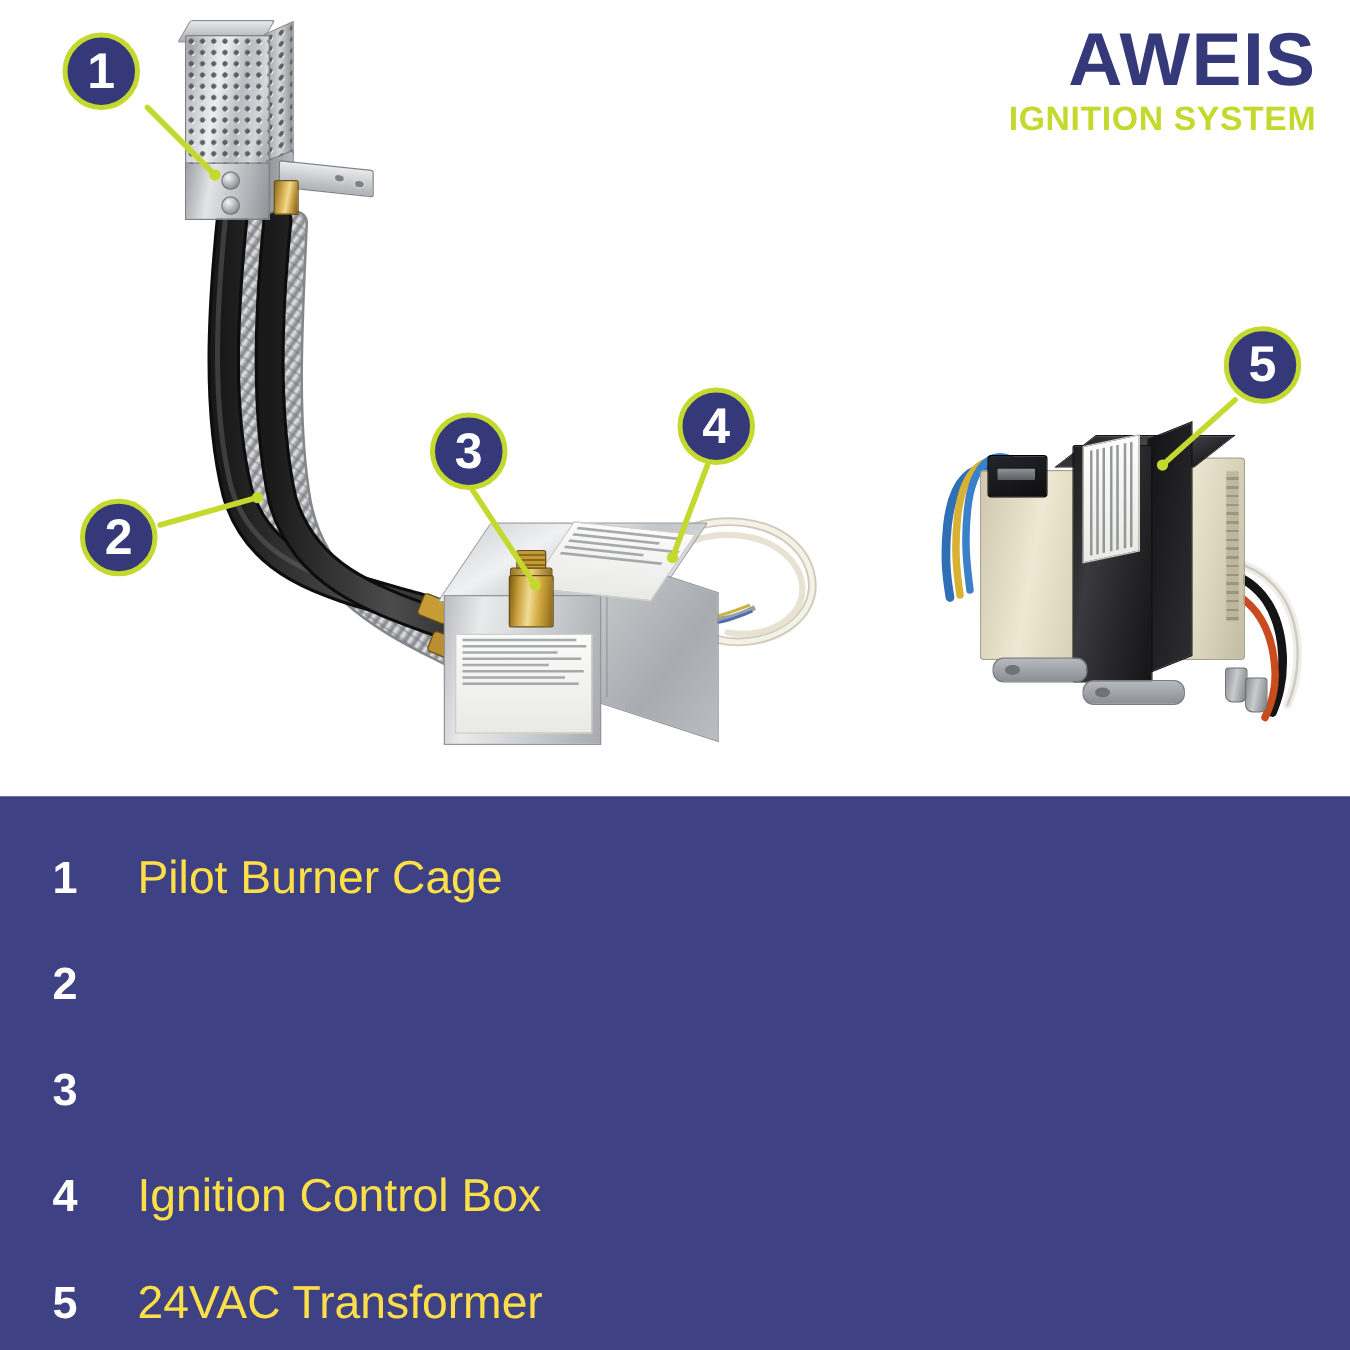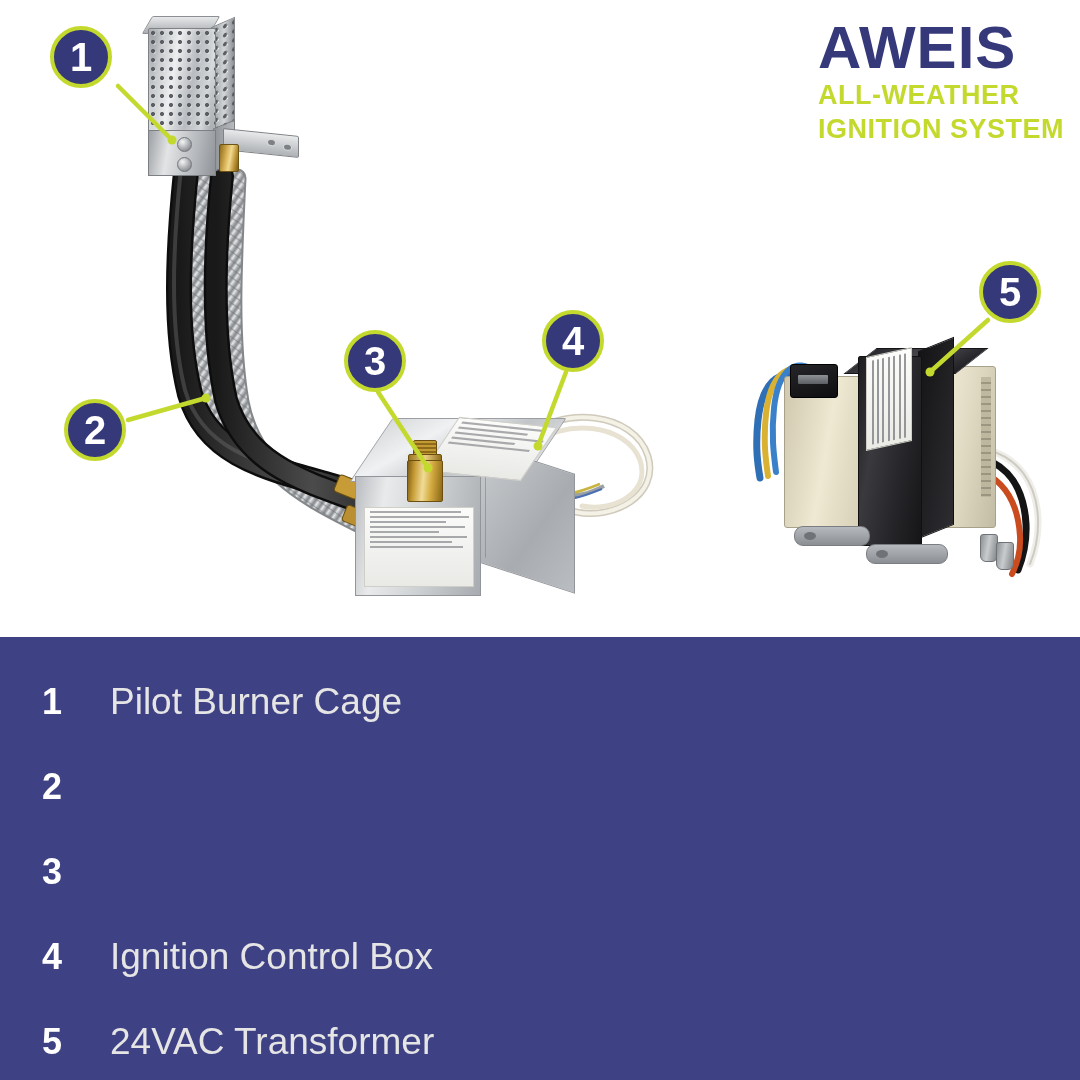--- a/index.html
+++ b/index.html
@@ -20,9 +20,9 @@
   
   #title-block {
     position: absolute;
-    right: 16px;
+    right: 27px;
     top: 18px;
-    text-align: left;
+    text-align: right;
     line-height: 1;
   }
   #brand-title {

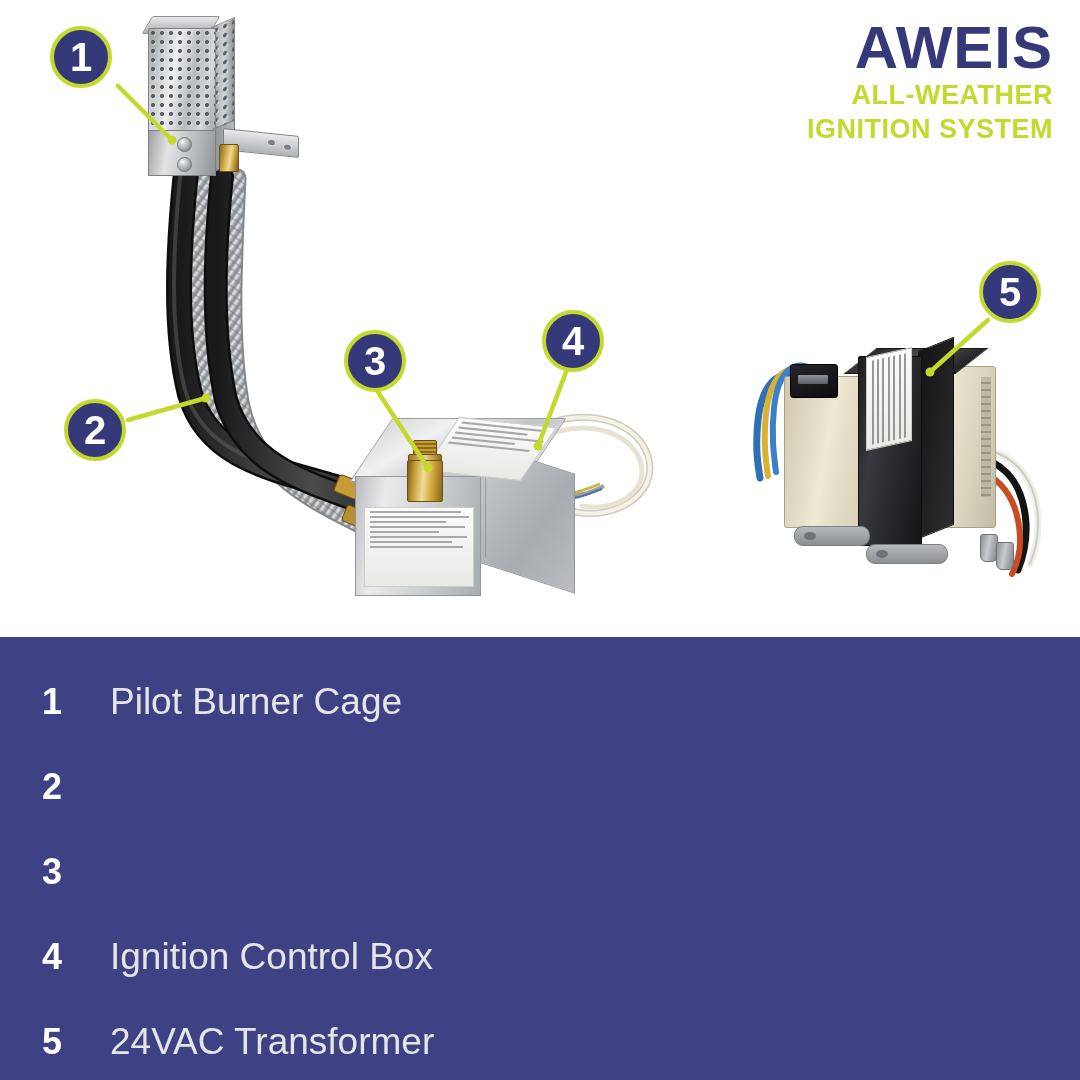--- a/index.html
+++ b/index.html
@@ -375,7 +375,6 @@
 
     <div id="title-block">
       <span id="brand-title">AWEIS</span>
-      <span class="subtitle-line">ALL-WEATHER</span>
       <span class="subtitle-line">IGNITION SYSTEM</span>
     </div>
 

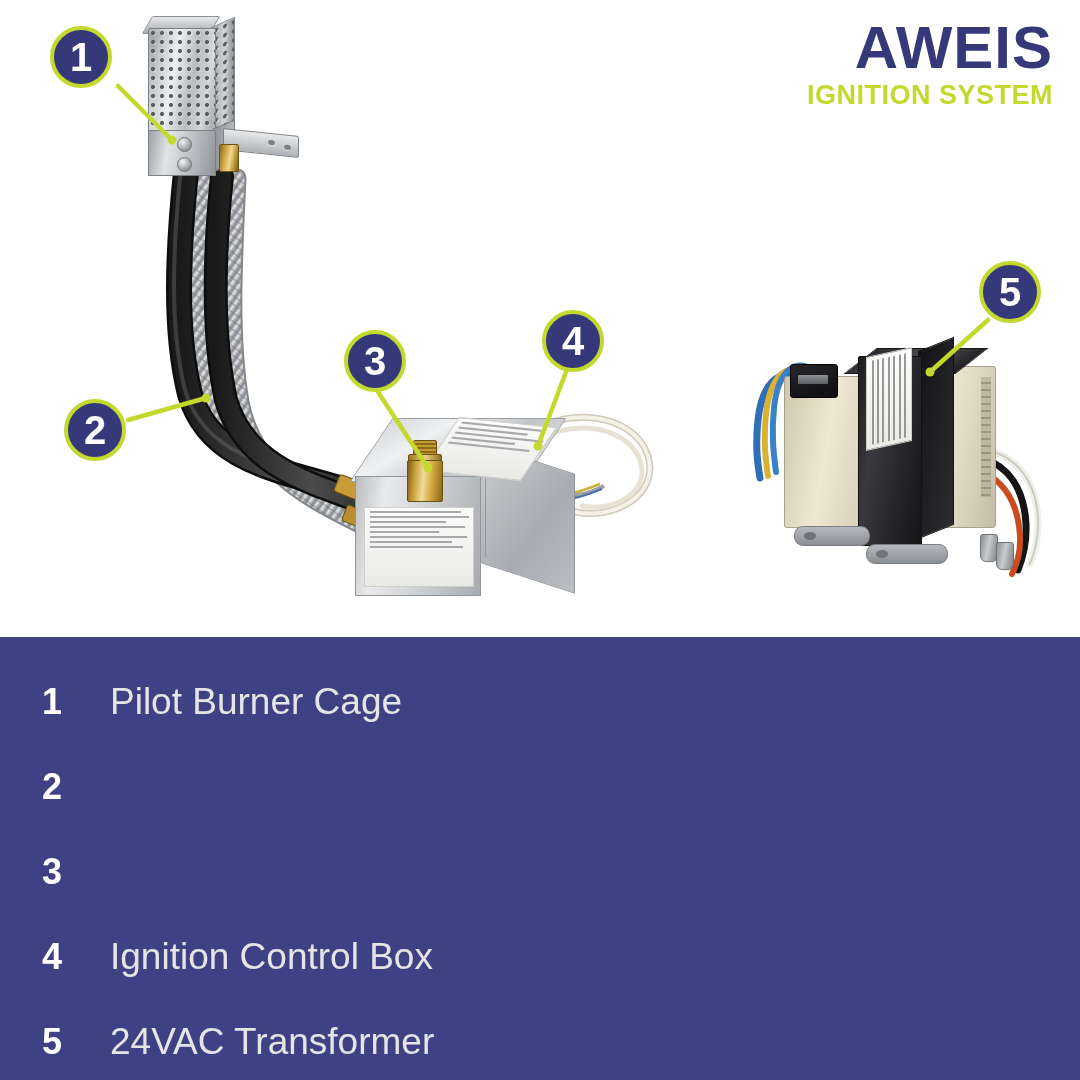--- a/index.html
+++ b/index.html
@@ -361,7 +361,7 @@
   }
   .legend-text {
     font-size: 37px;
-    color: #e5e5e5;
+    color: #fde047;
     font-weight: normal;
     font-family: "Liberation Sans", sans-serif;
   }

